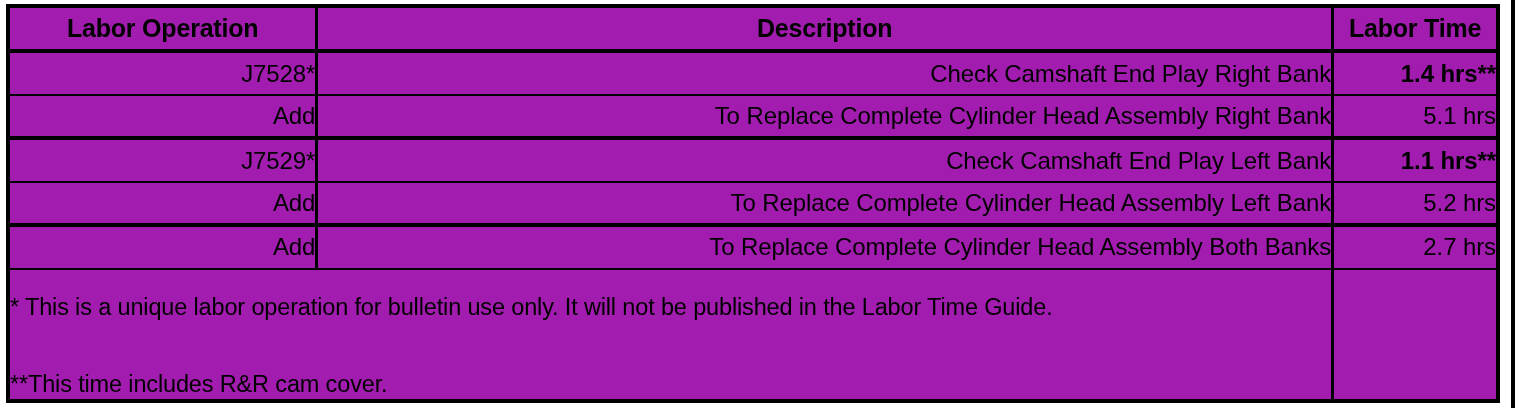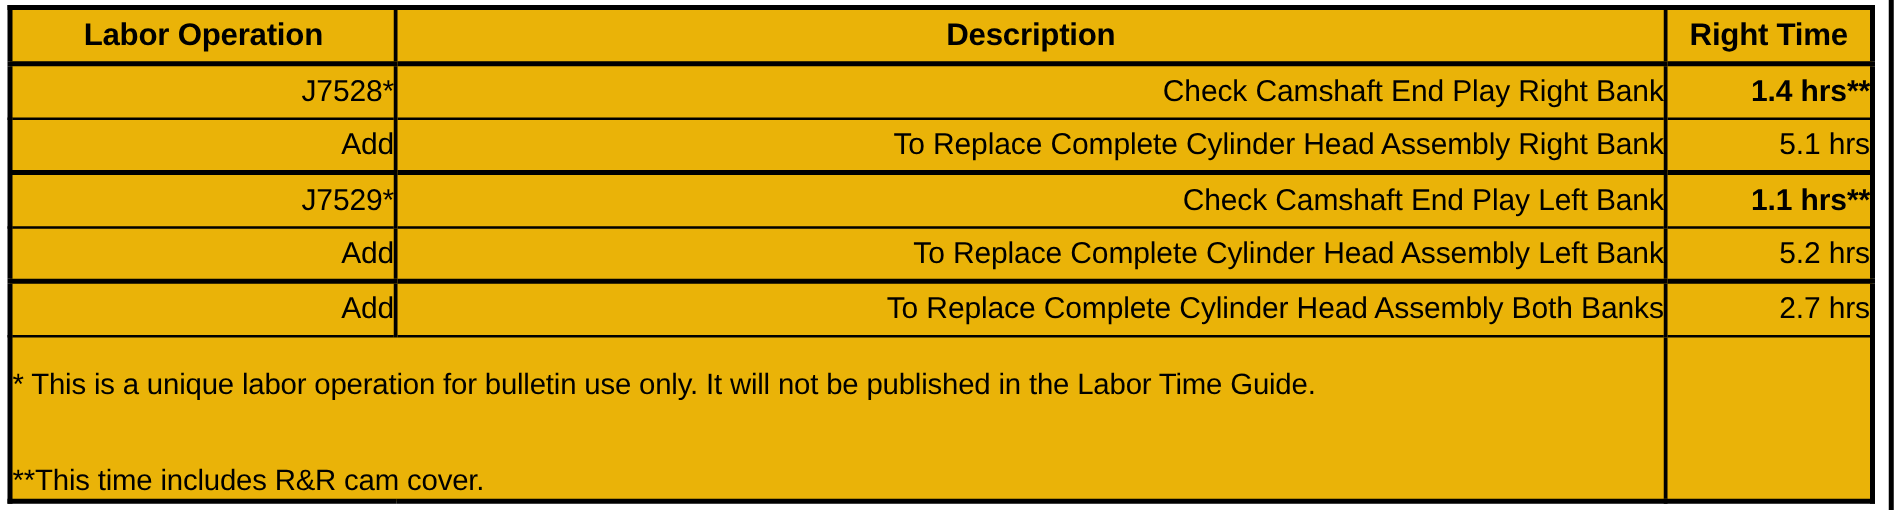--- a/index.html
+++ b/index.html
@@ -41,7 +41,7 @@
     margin: 0;
     vertical-align: middle;
     box-sizing: border-box;
-    background: #eab308;
+    background: #a21caf;
   }
 
   

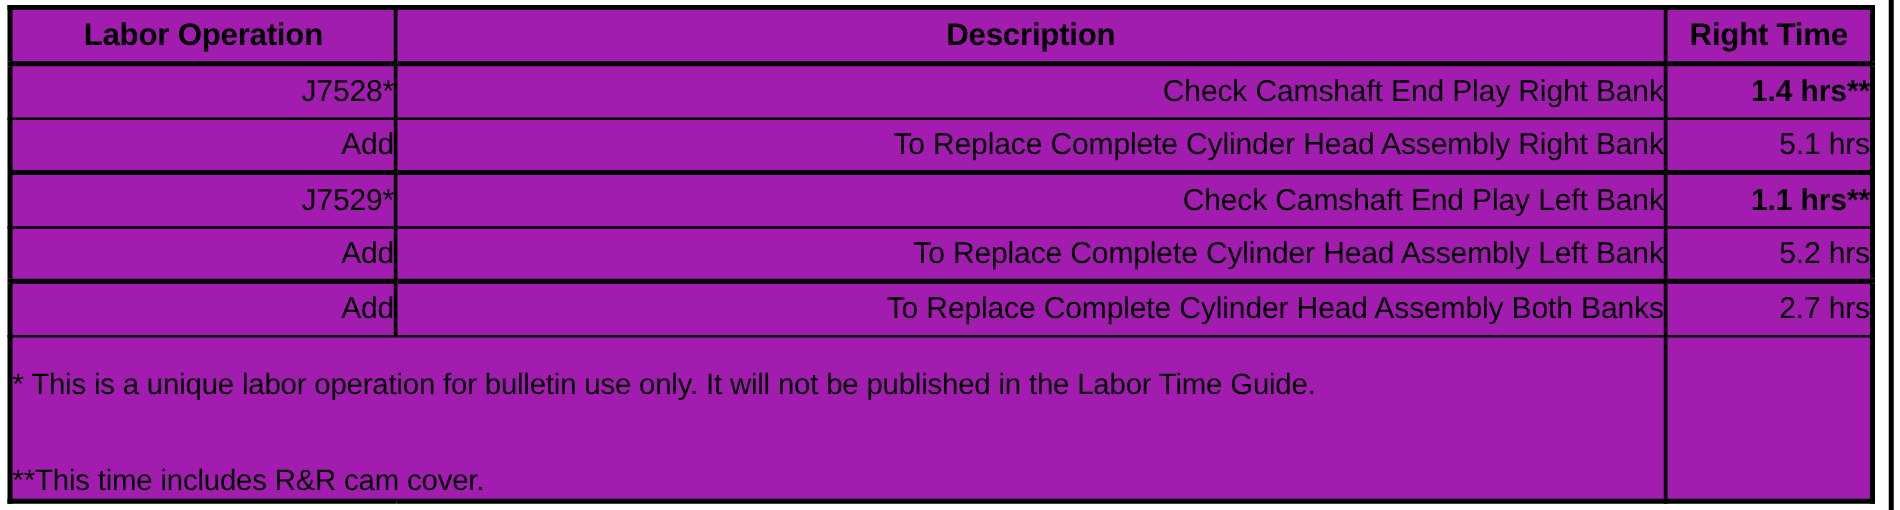--- a/index.html
+++ b/index.html
@@ -112,7 +112,7 @@
       <tr>
         <th class="hdr rule-thick vdiv-r">Labor Operation</th>
         <th class="hdr rule-thick vdiv-r">Description</th>
-        <th class="hdr rule-thick">Right Time</th>
+        <th class="hdr rule-thick">Labor Time</th>
       </tr>
 
       <tr>

